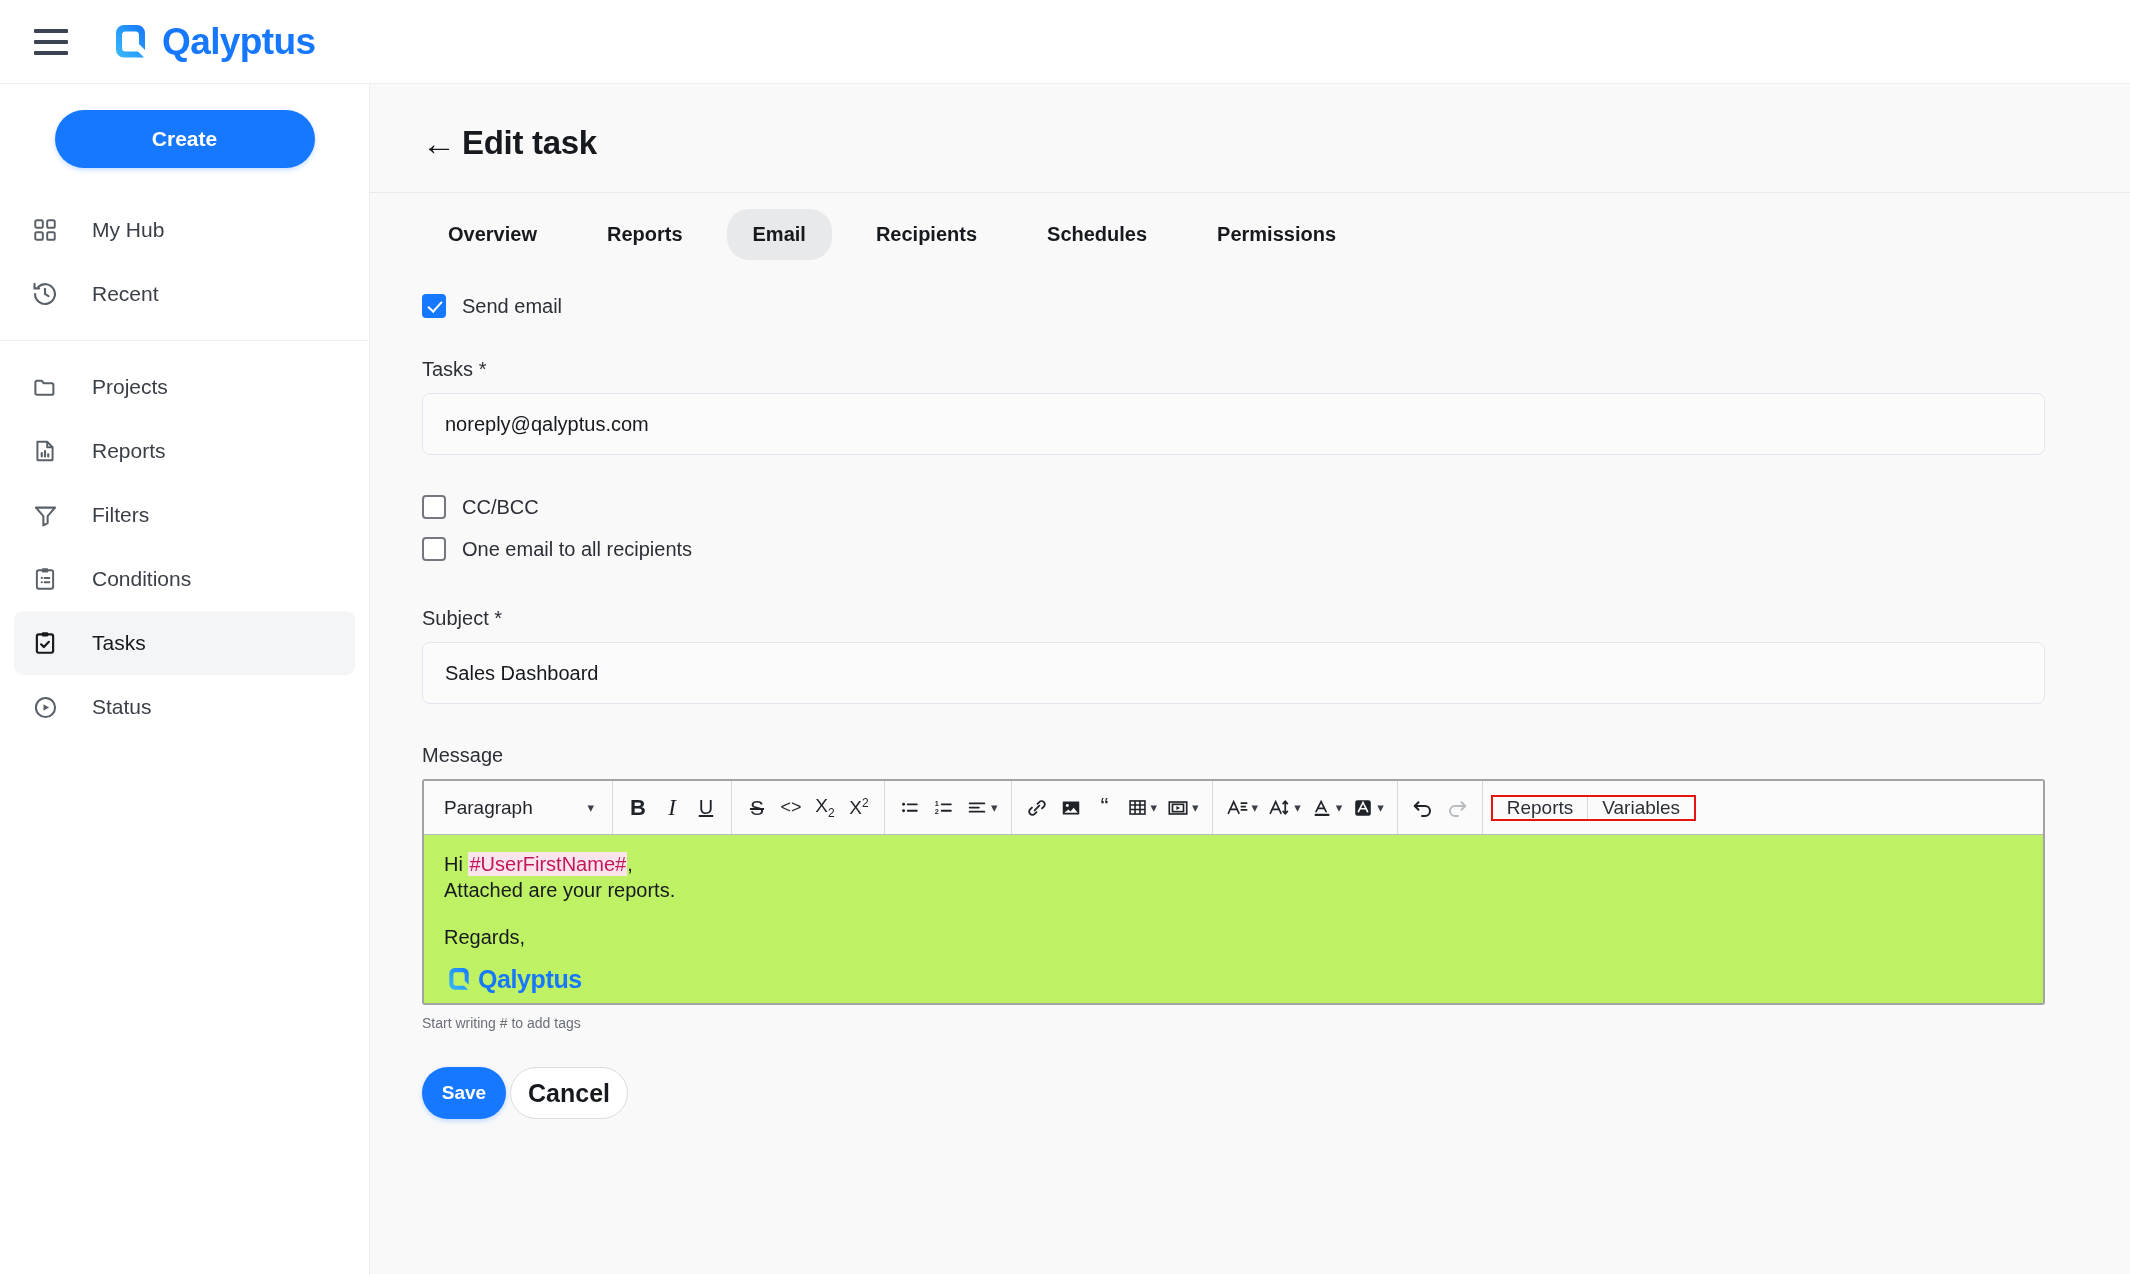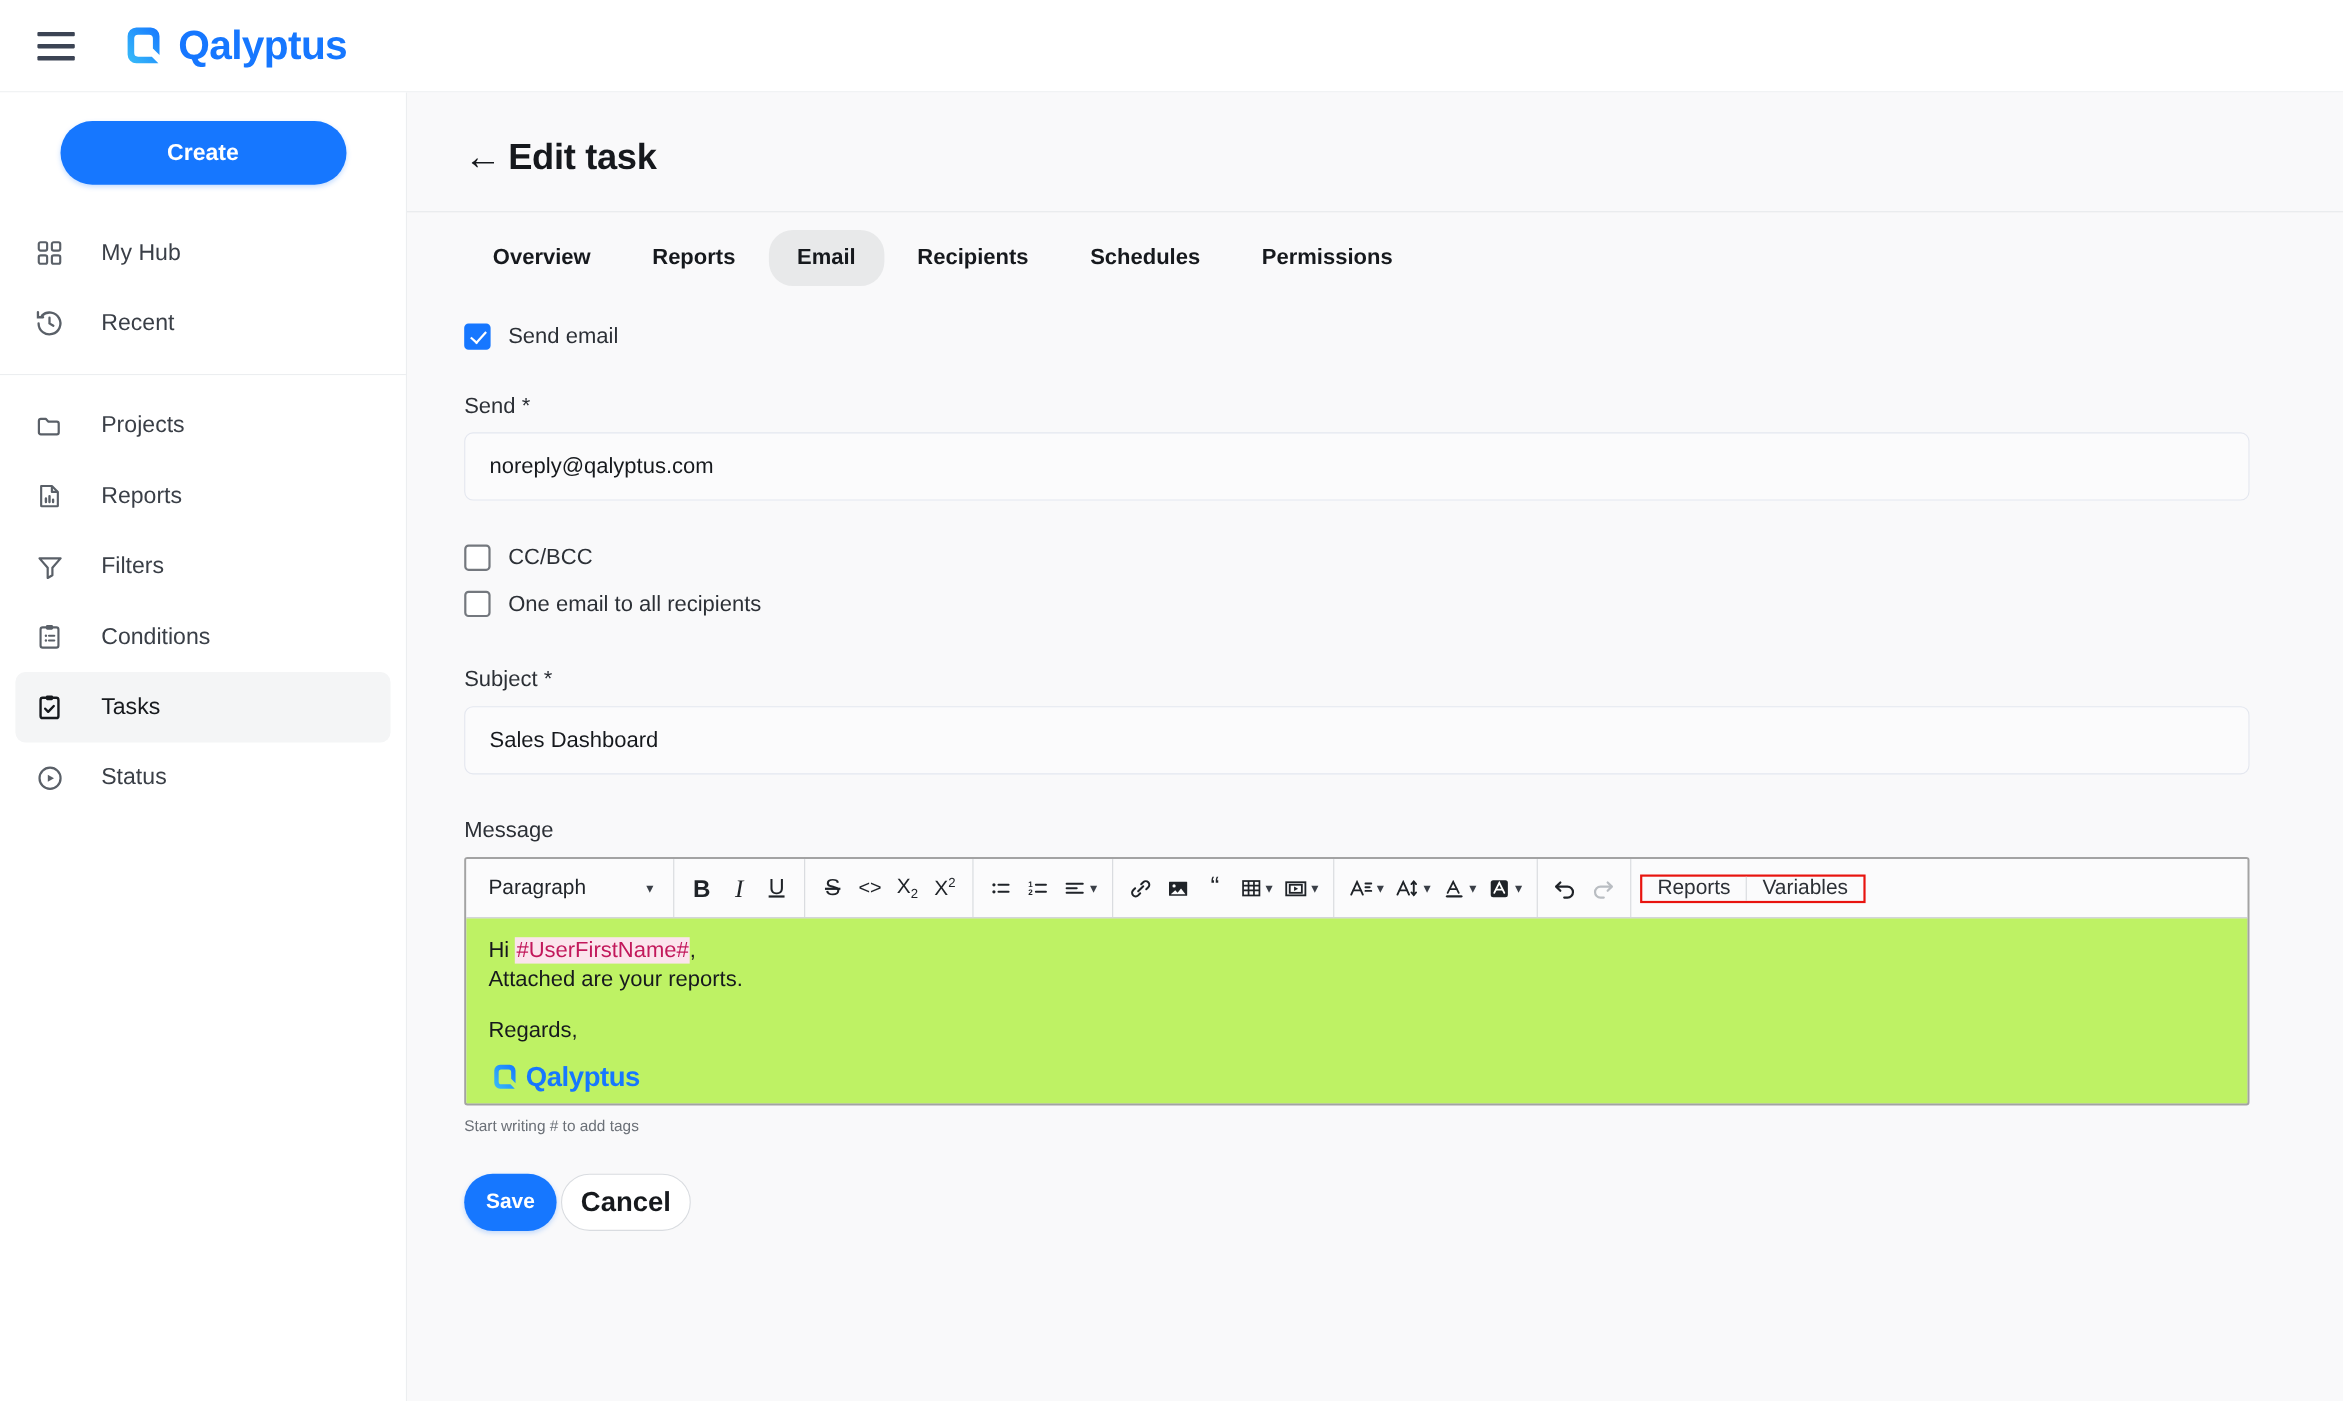--- a/index.html
+++ b/index.html
@@ -73,7 +73,7 @@
   #back-arrow { font-size: 34px; color: #16191d; line-height: 1; cursor: pointer; }
   #page-title { font-size: 33px; font-weight: bold; color: #16191d; letter-spacing: -0.3px; }
   #tabs-rule { height: 1px; background: #e7e9eb; margin-top: 30px; }
-  #tabs { display: flex; padding: 16px 0 0 52px; gap: 4px; }
+  #tabs { display: flex; padding: 16px 0 0 52px; gap: 18px; }
   .tab {
     font-size: 20px; font-weight: bold; color: #16191d;
     padding: 14px 26px; border-radius: 22px; cursor: pointer;

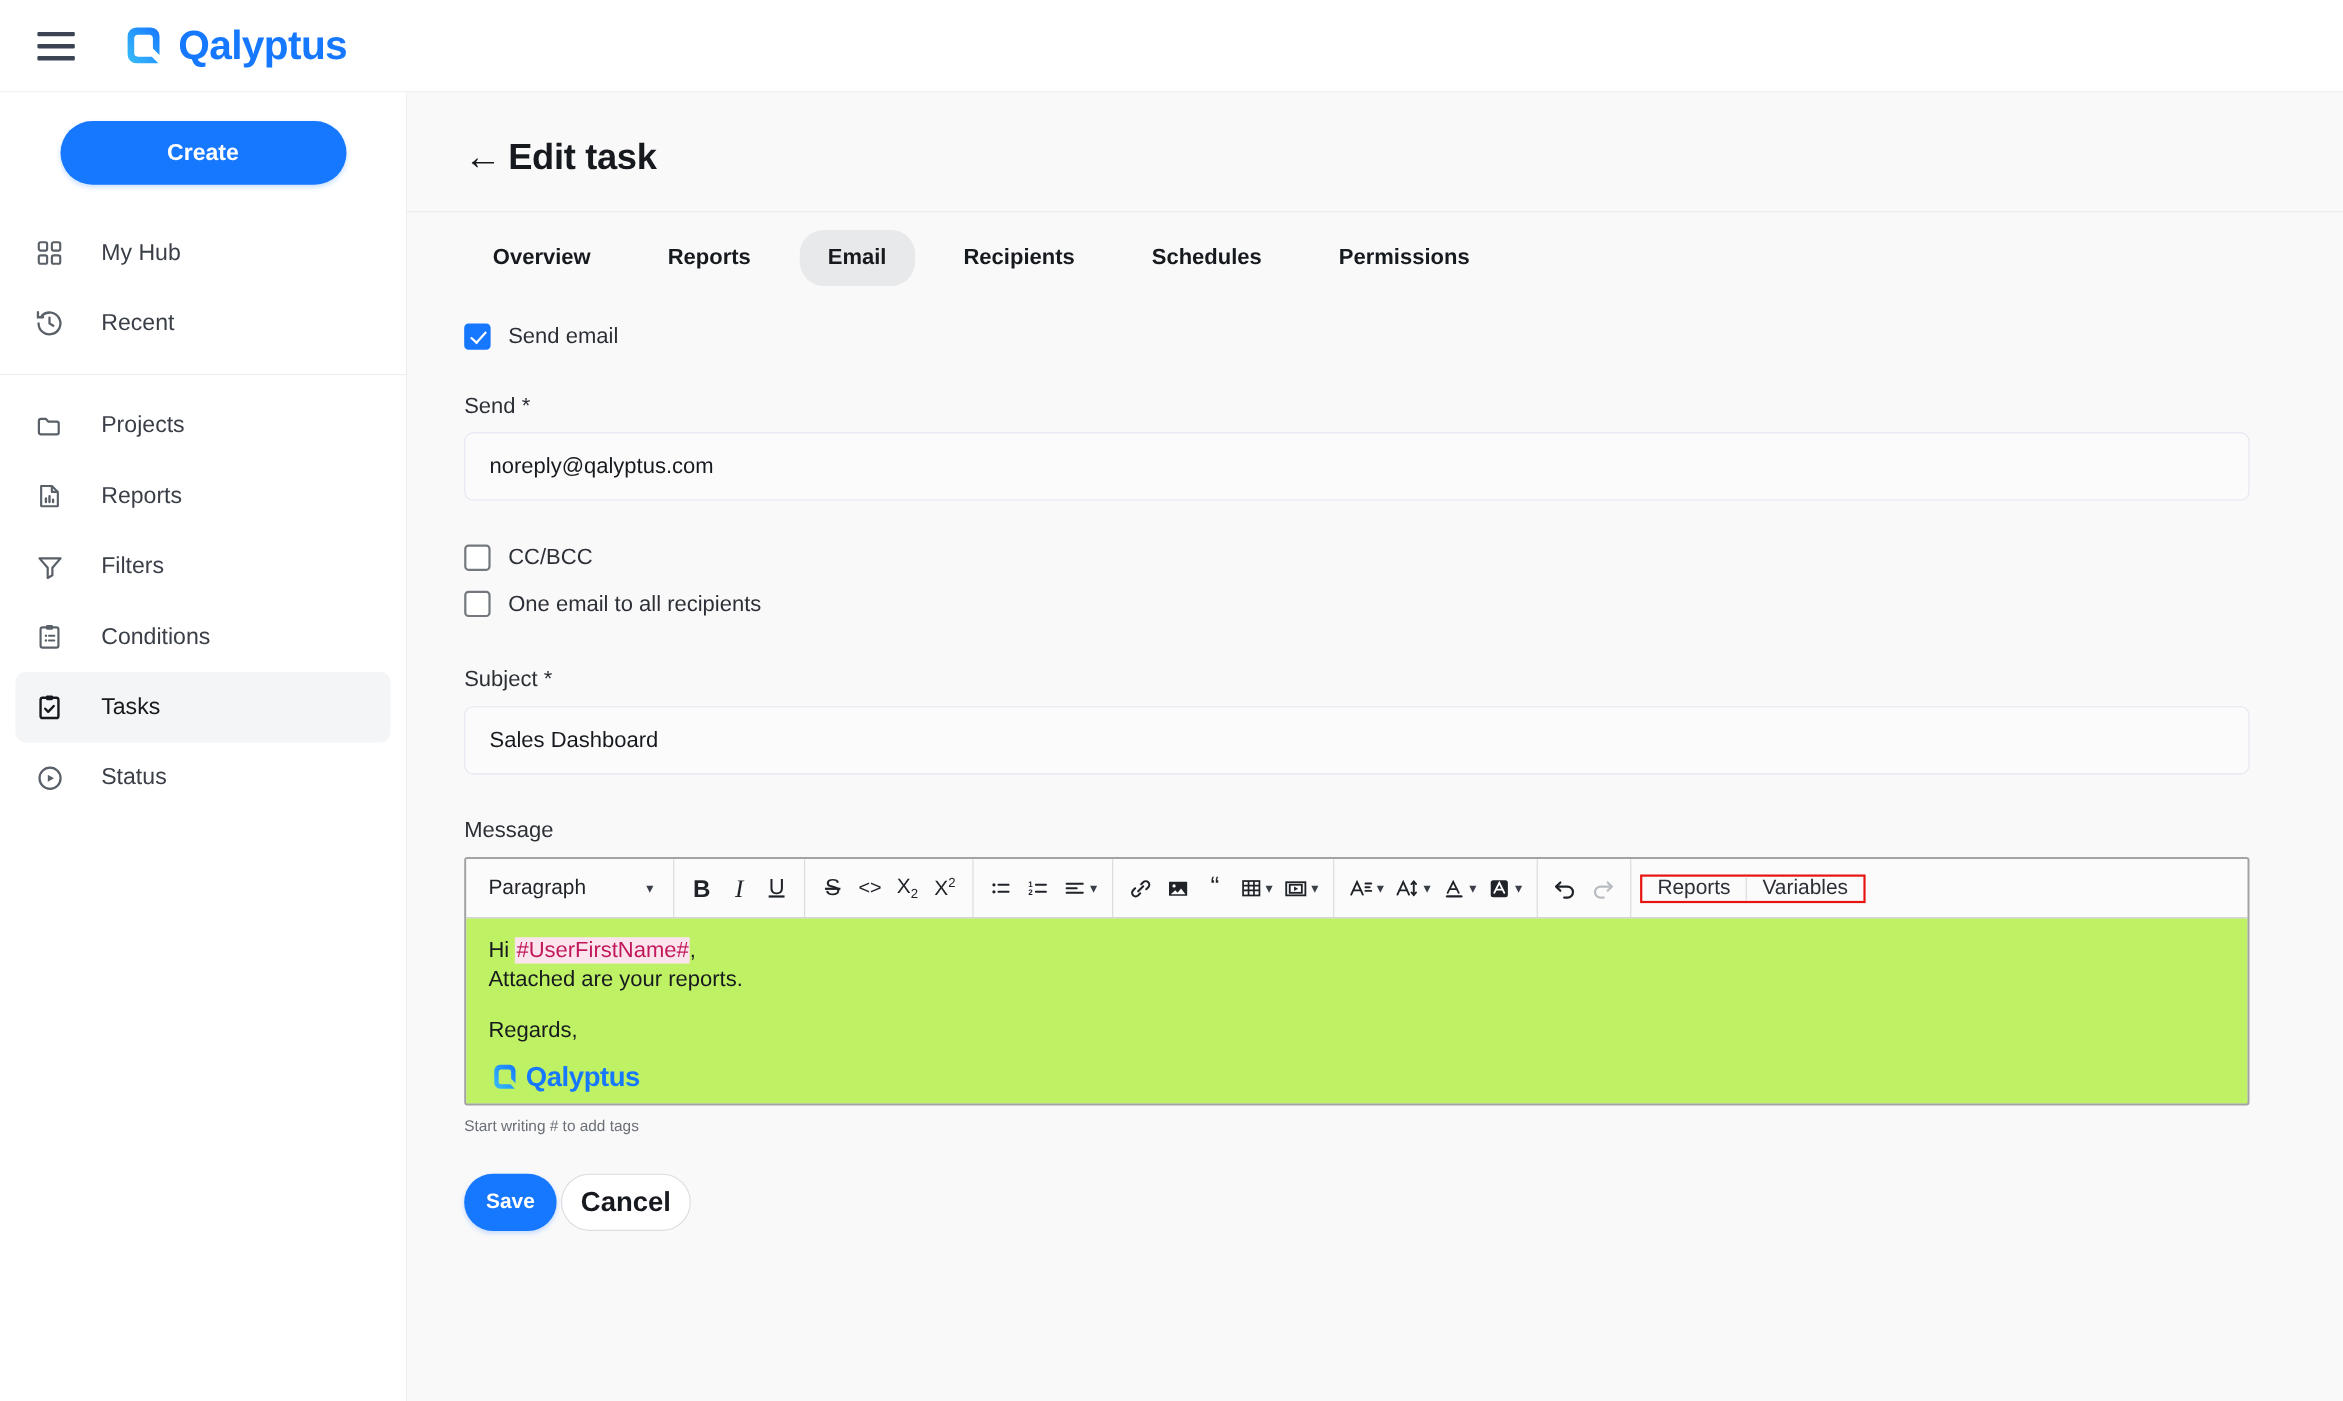--- a/index.html
+++ b/index.html
@@ -298,7 +298,7 @@
       <span class="check-lbl">Send email</span>
     </div>
 
-    <div class="field-label">Send *</div>
+    <div class="field-label">Tasks *</div>
     <input class="text-input" type="text" value="noreply@qalyptus.com" style="">
     <div class="spacer-40"></div>
 

